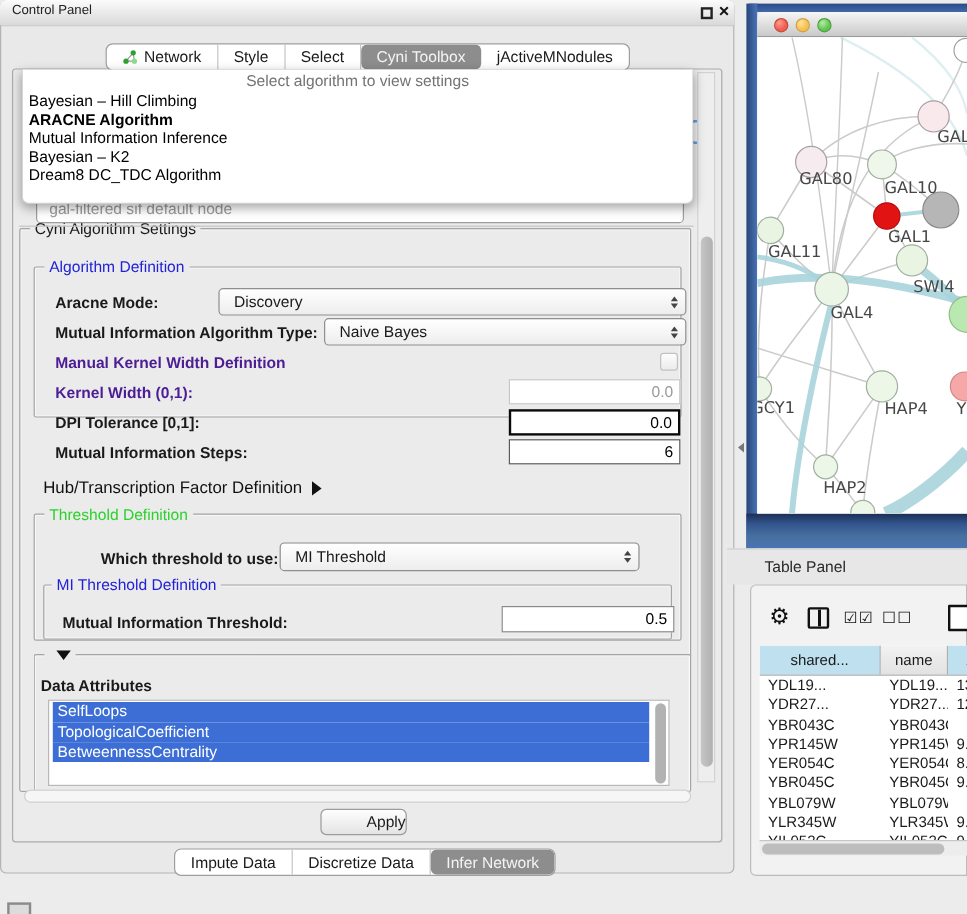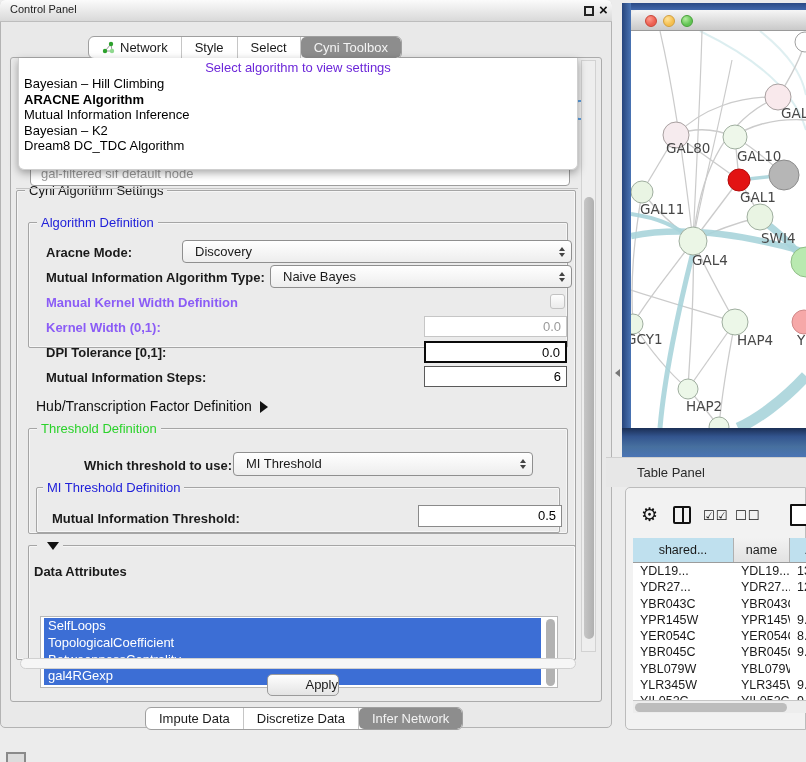--- a/index.html
+++ b/index.html
@@ -177,6 +177,9 @@
     </div>
     <div class="tab selected">
       <span>Cyni Toolbox</span>
+    </div>
+    <div class="tab">
+      <span>jActiveMNodules</span>
     </div>
   </div>
 

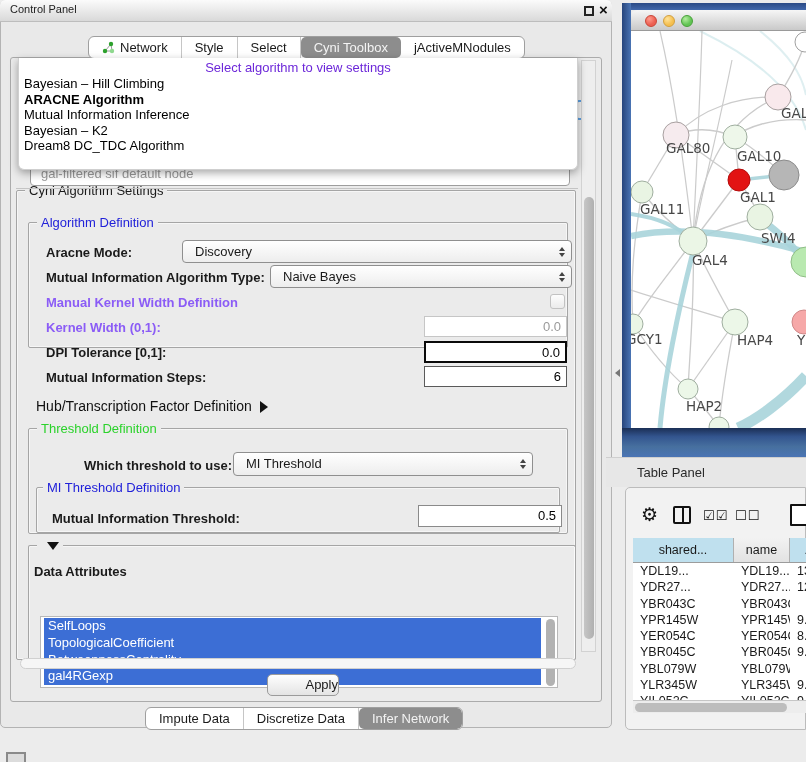--- a/index.html
+++ b/index.html
@@ -43,7 +43,7 @@
   #algo-dropdown { left:18px; top:58px; width:560px; height:112px; background:#fff;
     border:1px solid #cfcfcf; border-top:none; border-radius:0 0 6px 6px;
     box-shadow:0 3px 9px rgba(0,0,0,.35); z-index:30; padding-top:2px; }
-  #dd-placeholder { text-align:center; color:#6d28d9; font-size:13px; height:16px; }
+  #dd-placeholder { text-align:center; color:#737373; font-size:13px; height:16px; }
   .dd-item { font-size:13px; line-height:15.5px; padding-left:5px; color:#000; white-space:nowrap; }
   .dd-item.bold { font-weight:bold; }
 

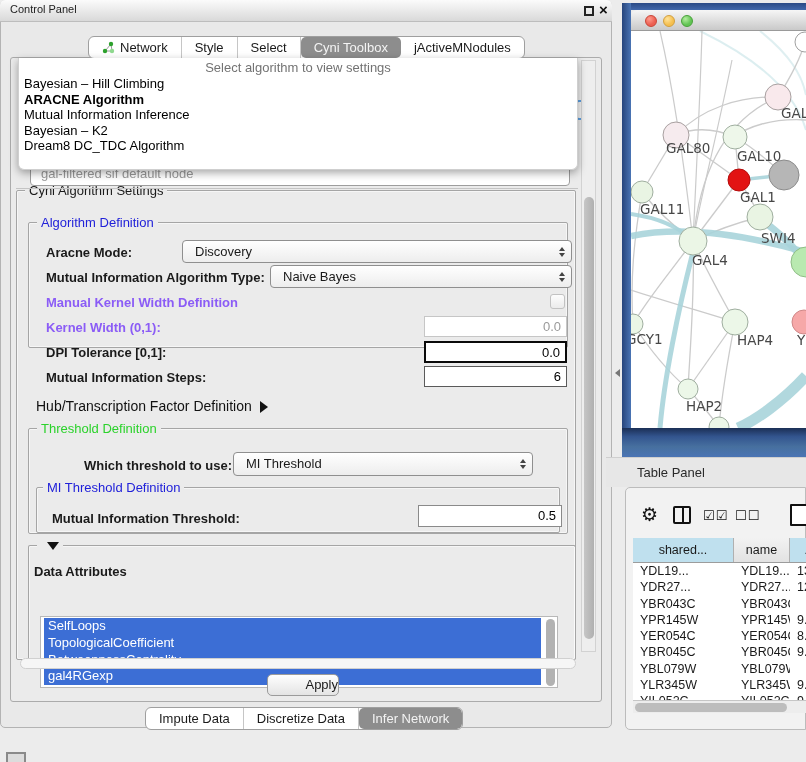--- a/index.html
+++ b/index.html
@@ -61,7 +61,7 @@
   .green { color:#2bd22b; }
 
   .lbl { position:absolute; font-size:13px; font-weight:bold; white-space:nowrap; }
-  .lbl.dis { color:#8b5cf6;text-align:right; }
+  .lbl.dis { color:#4c1d95;text-align:right; }
 
   .combo { position:absolute; background:linear-gradient(#ffffff,#ededed);
     border:1px solid #8f8f8f; border-radius:4px; font-size:13px; }

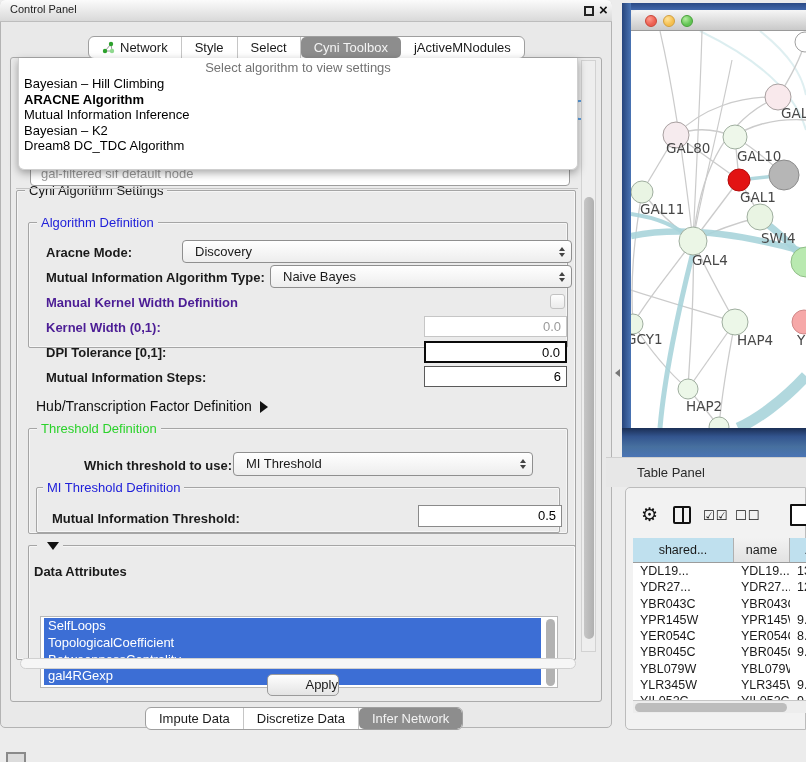--- a/index.html
+++ b/index.html
@@ -88,7 +88,7 @@
     border-right:6px solid transparent; border-top:8px solid #111; margin-left:6px; vertical-align:1px; }
 
   #attr-list { left:40px; top:583px; width:518px; height:72px; background:#fff;
-    border:1px solid #b8b8b8; overflow:hidden; padding:1px 0 0 3px;margin-top:33px; }
+    border:1px solid #b8b8b8; overflow:hidden; padding:1px 0 0 3px; }
   .attr-item { width:497px; background:#3c6ed5; color:#fff; font-size:13px;
     line-height:16.8px; padding-left:4px; white-space:nowrap; }
   #attr-sb { position:absolute; right:2px; top:2px; width:9px; height:67px;

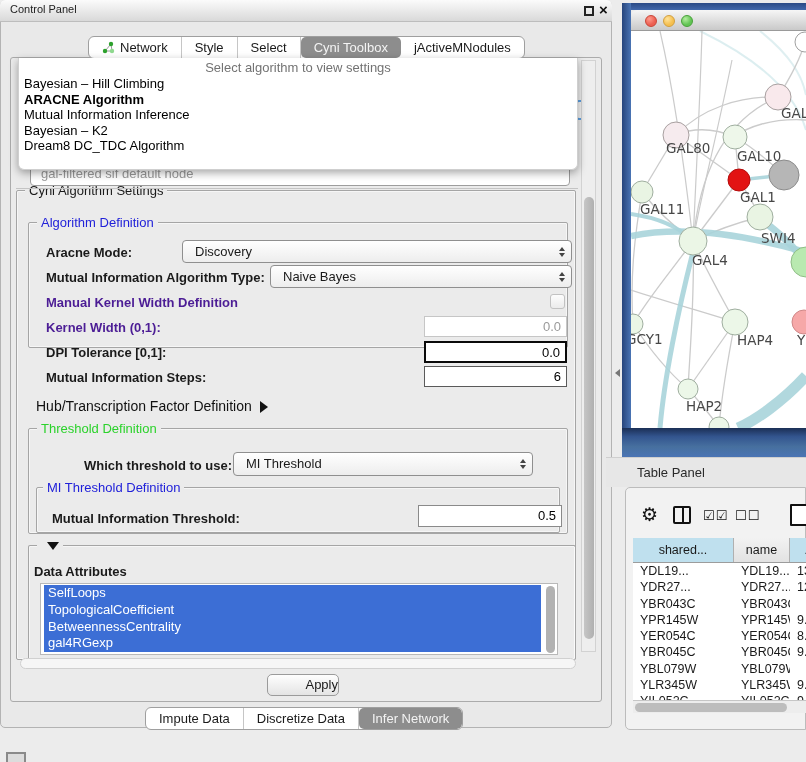--- a/index.html
+++ b/index.html
@@ -266,7 +266,6 @@
 <div class="attr-item">SelfLoops</div>
     <div class="attr-item">TopologicalCoefficient</div>
     <div class="attr-item">BetweennessCentrality</div>
-    <div class="attr-item">gal4RGexp</div>
   </div>
 
 <div class="abs" id="bottom-strip"></div>

